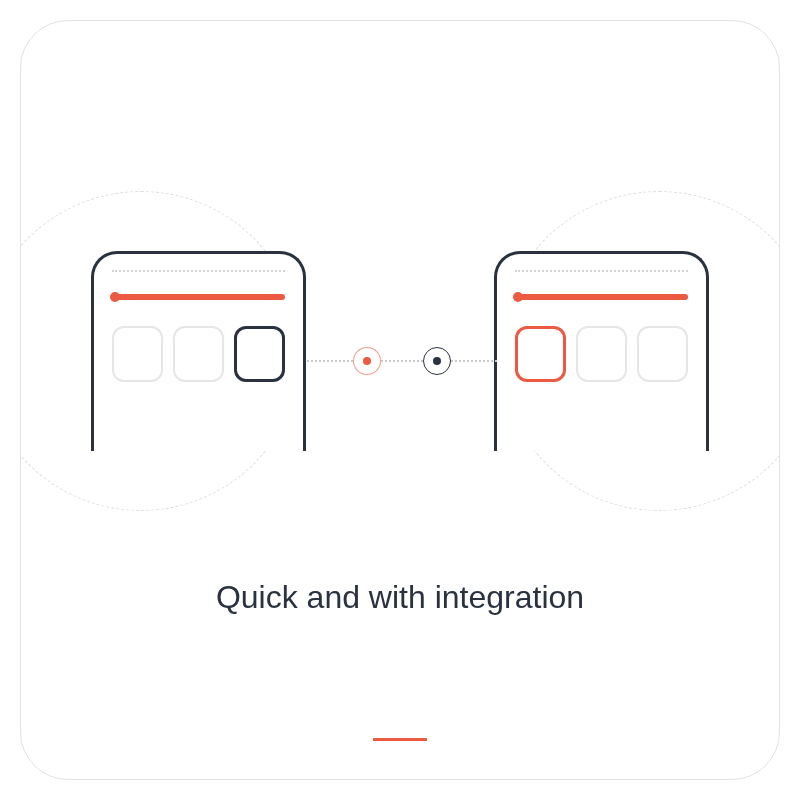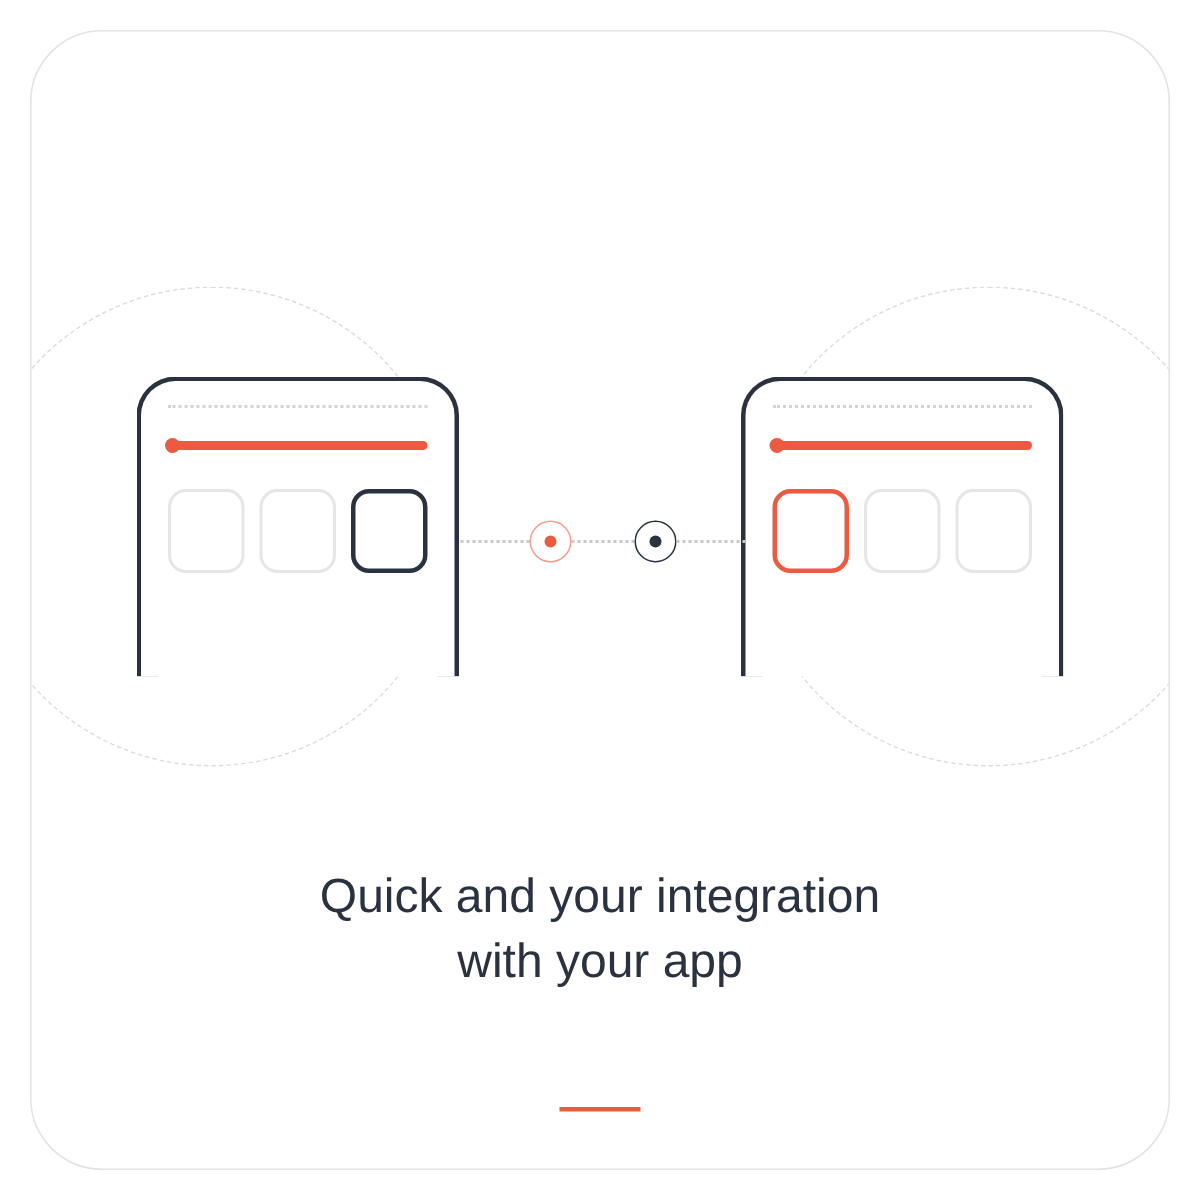--- a/index.html
+++ b/index.html
@@ -179,7 +179,7 @@
   </div>
 
   <div class="heading">
-    <span>Quick and your integration</span><br>
+    <span>Quick and with integration</span><br>
     <span>with your app</span>
   </div>
 

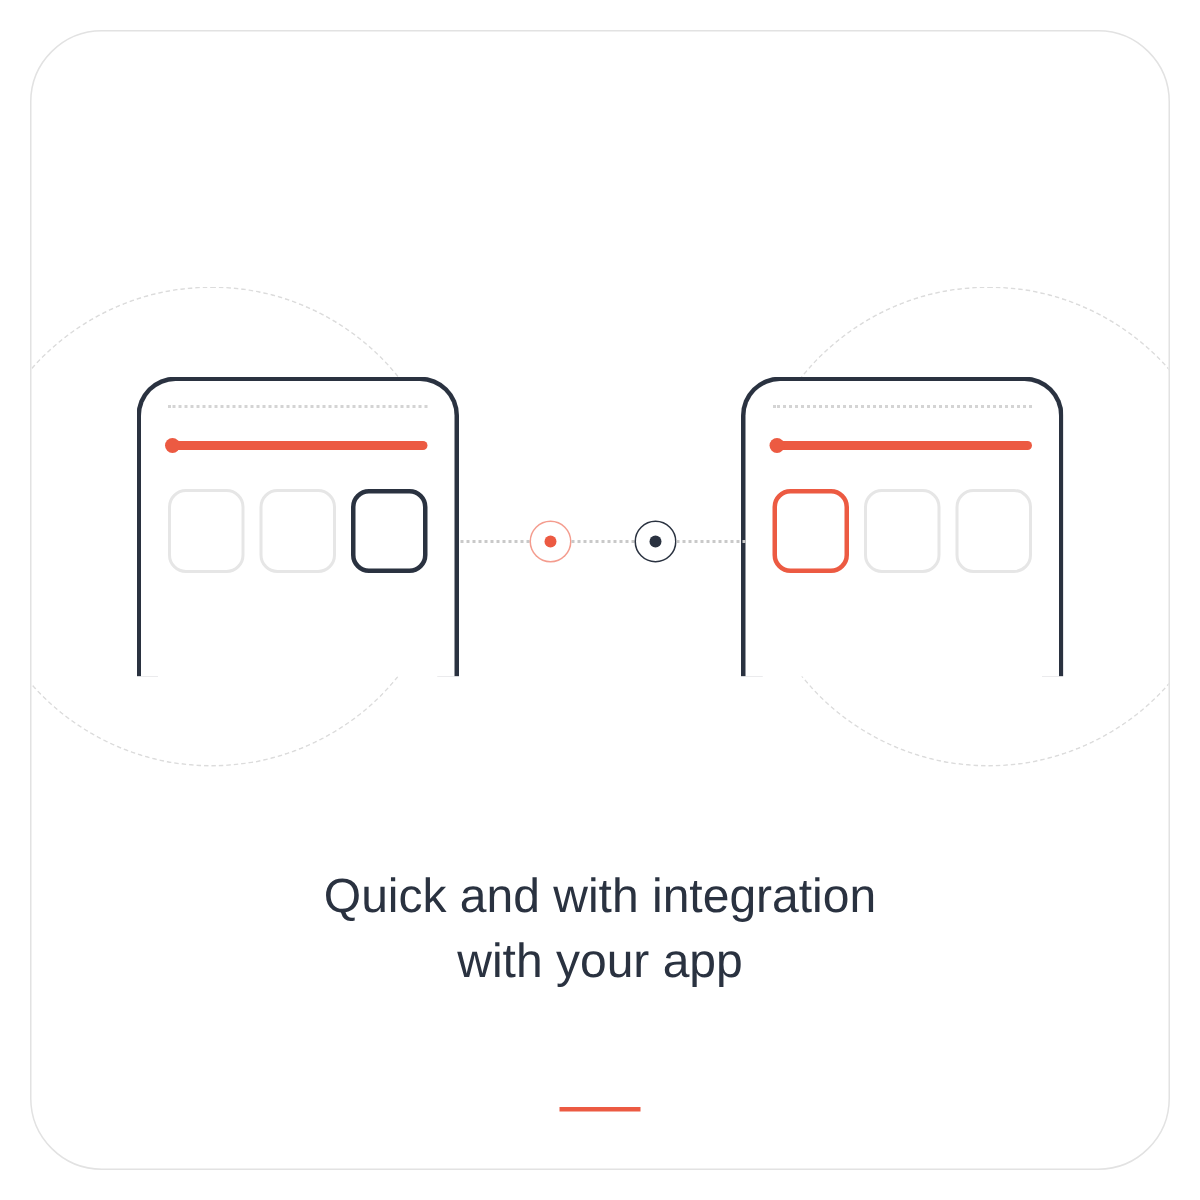--- a/index.html
+++ b/index.html
@@ -180,7 +180,6 @@
 
   <div class="heading">
     <span>Quick and with integration</span><br>
-    <span>with your app</span>
   </div>
 
   <div class="accent-bar"></div>

